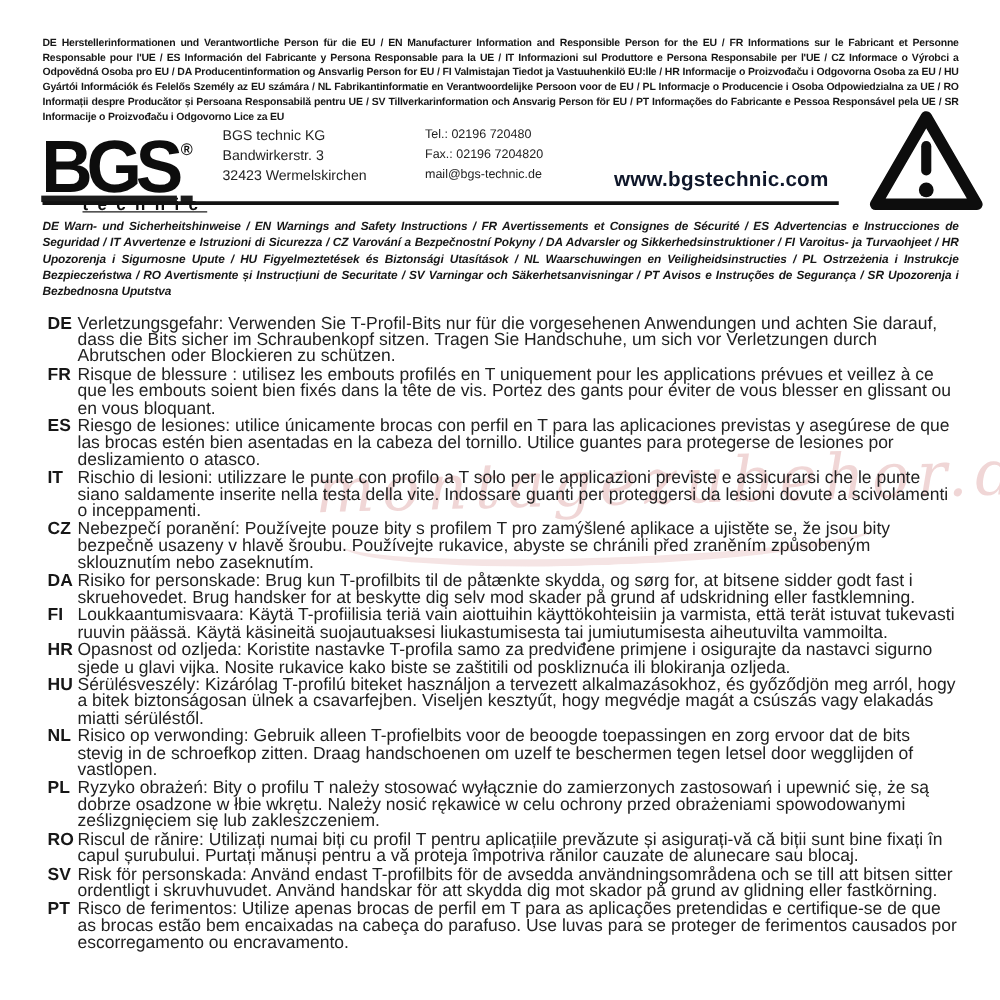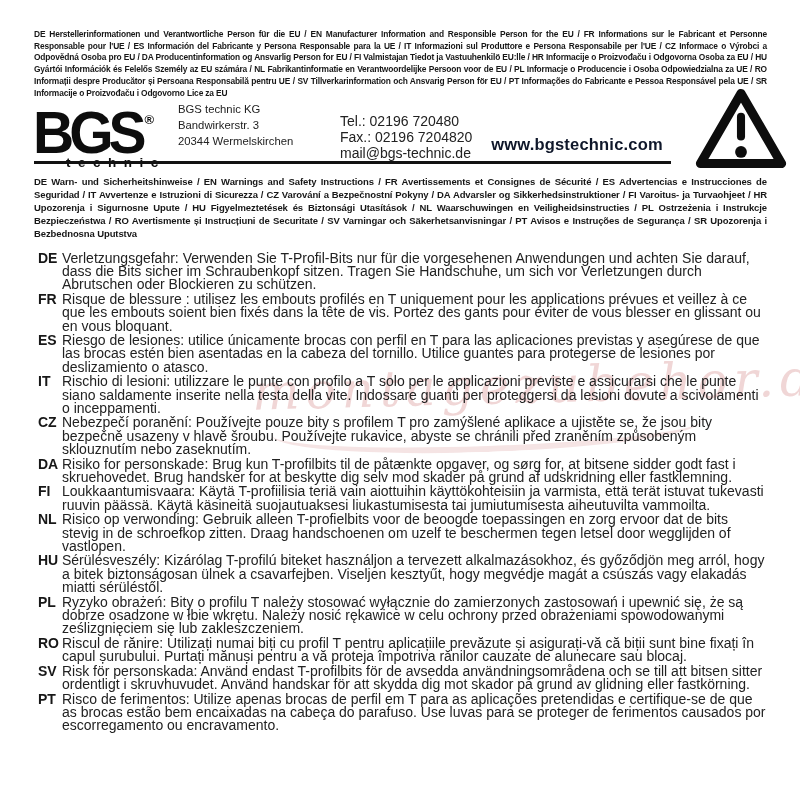--- a/index.html
+++ b/index.html
@@ -10,7 +10,7 @@
             font-size:8.4px;font-weight:bold;line-height:11.7px;
             letter-spacing:-0.15px;text-align:justify;color:#171717;margin-top:13px;}
   
-  .logo{position:absolute;left:33px;top:92px;width:150px;}
+  .logo{position:absolute;left:33px;top:92px;width:150px;text-decoration:underline;}
   .logo-main{font-size:57px;font-weight:bold;letter-spacing:-5px;line-height:54px;
              transform:scaleY(1.04);transform-origin:top left;white-space:nowrap;color:#0d0d0d;}
   .logo-reg{font-size:13px;letter-spacing:0;vertical-align:28px;margin-left:3px;}

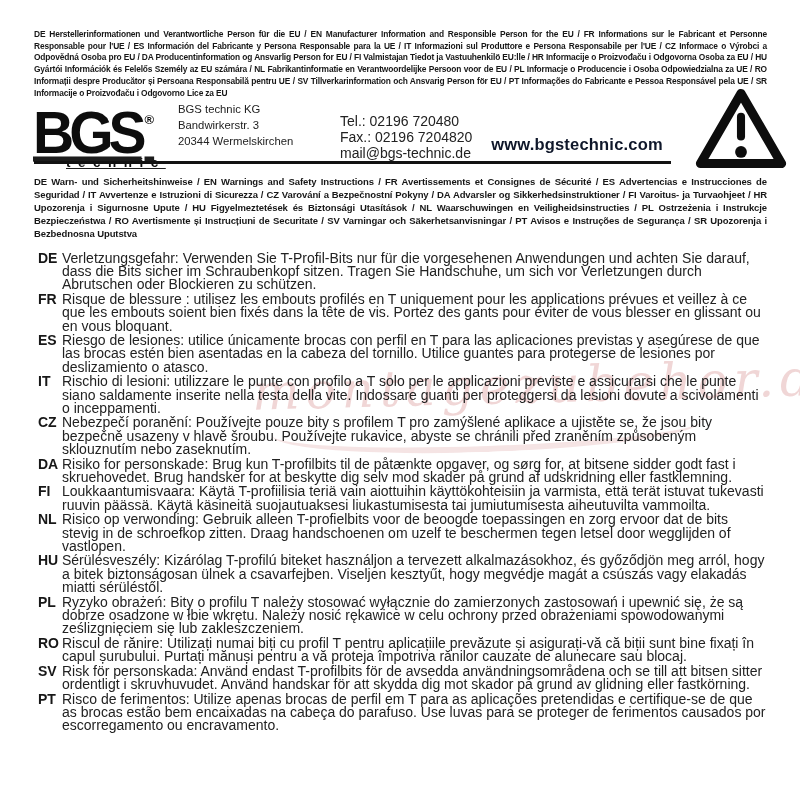--- a/index.html
+++ b/index.html
@@ -17,7 +17,7 @@
   .logo-sub{font-size:13.5px;font-weight:bold;letter-spacing:7.5px;margin-top:-3px;
             margin-left:33px;color:#0d0d0d;}
   .address{position:absolute;left:178px;top:102px;font-size:11.3px;line-height:15.8px;color:#222;}
-  .contact{position:absolute;left:340px;top:114px;font-size:14px;line-height:15.8px;color:#222;}
+  .contact{position:absolute;left:340px;top:100px;font-size:10px;line-height:15.8px;color:#222;}
   .website{position:absolute;left:482px;top:135px;width:190px;text-align:center;
            font-size:16.5px;font-weight:bold;letter-spacing:0.2px;color:#0f172a;}
   .triangle{position:absolute;left:694px;top:88px;width:94px;height:81px;}

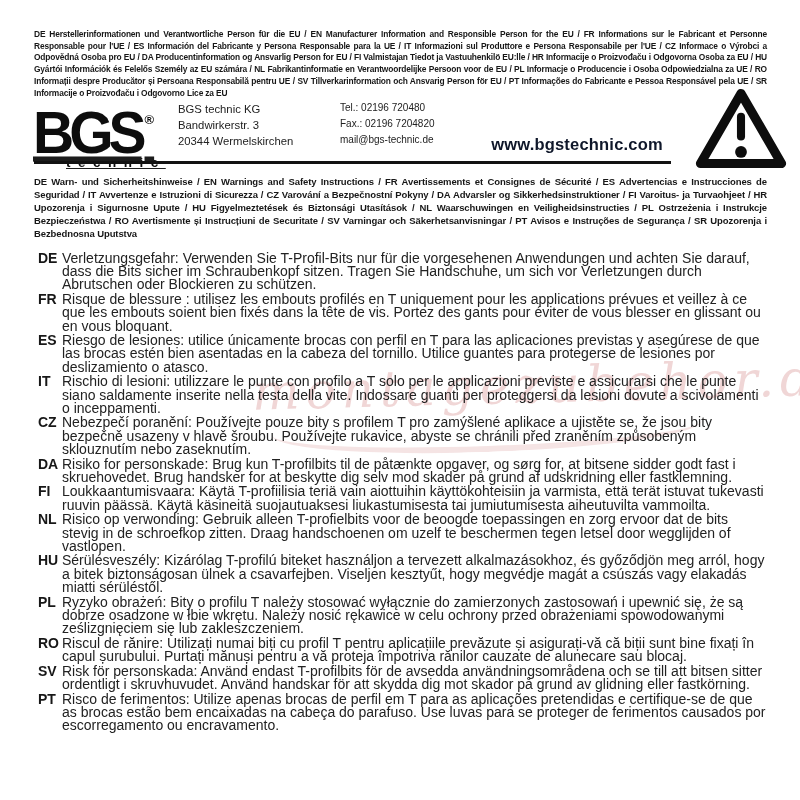--- a/index.html
+++ b/index.html
@@ -59,7 +59,7 @@
     <div class="address">
       <div>BGS technic KG</div>
       <div>Bandwirkerstr. 3</div>
-      <div>20344 Wermelskirchen</div>
+      <div>32423 Wermelskirchen</div>
     </div>
 
     <div class="contact">

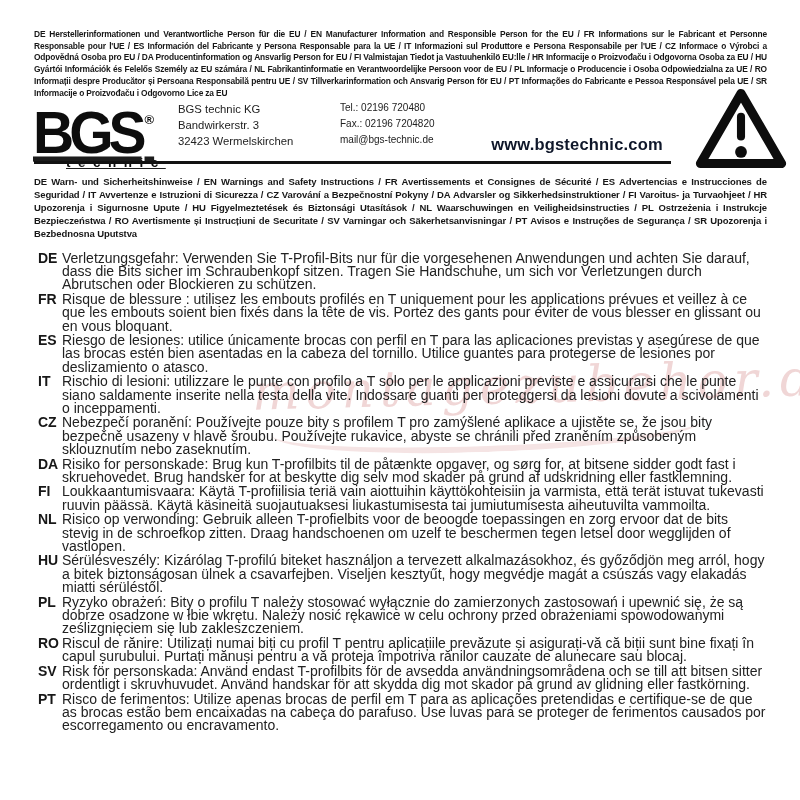--- a/index.html
+++ b/index.html
@@ -25,7 +25,7 @@
   
   .section-title{position:absolute;top:175px;left:34px;width:733px;
                  font-size:9.5px;font-weight:bold;line-height:13.1px;
-                 letter-spacing:-0.1px;text-align:justify;color:#171717;}
+                 letter-spacing:-0.1px;text-align:justify;color:#171717;font-style:italic;}
   
   .warnings{position:absolute;top:252px;left:38px;width:729px;}
   .warning-row{display:flex;margin-bottom:1.5px;font-size:14px;line-height:13.2px;color:#222;}

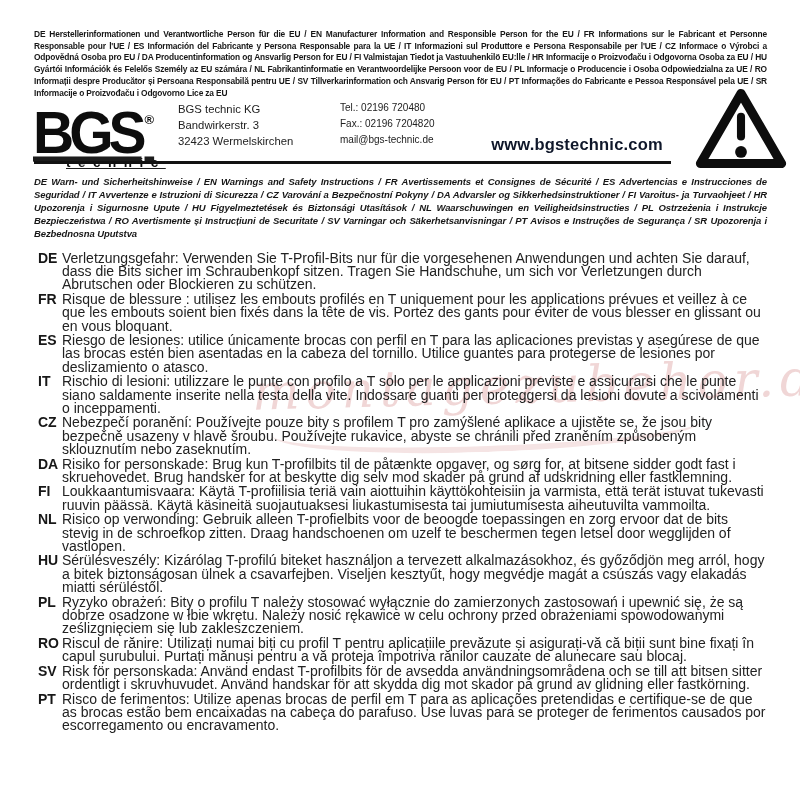--- a/index.html
+++ b/index.html
@@ -103,7 +103,7 @@
       </div>
       <div class="warning-row">
         <div class="warning-code">DA</div>
-        <div class="warning-text">Risiko for personskade: Brug kun T-profilbits til de påtænkte opgaver, og sørg for, at bitsene sidder godt fast i skruehovedet. Brug handsker for at beskytte dig selv mod skader på grund af udskridning eller fastklemning.</div>
+        <div class="warning-text">Risiko for personskade: Brug kun T-profilbits til de påtænkte skydda, og sørg for, at bitsene sidder godt fast i skruehovedet. Brug handsker for at beskytte dig selv mod skader på grund af udskridning eller fastklemning.</div>
       </div>
       <div class="warning-row">
         <div class="warning-code">FI</div>

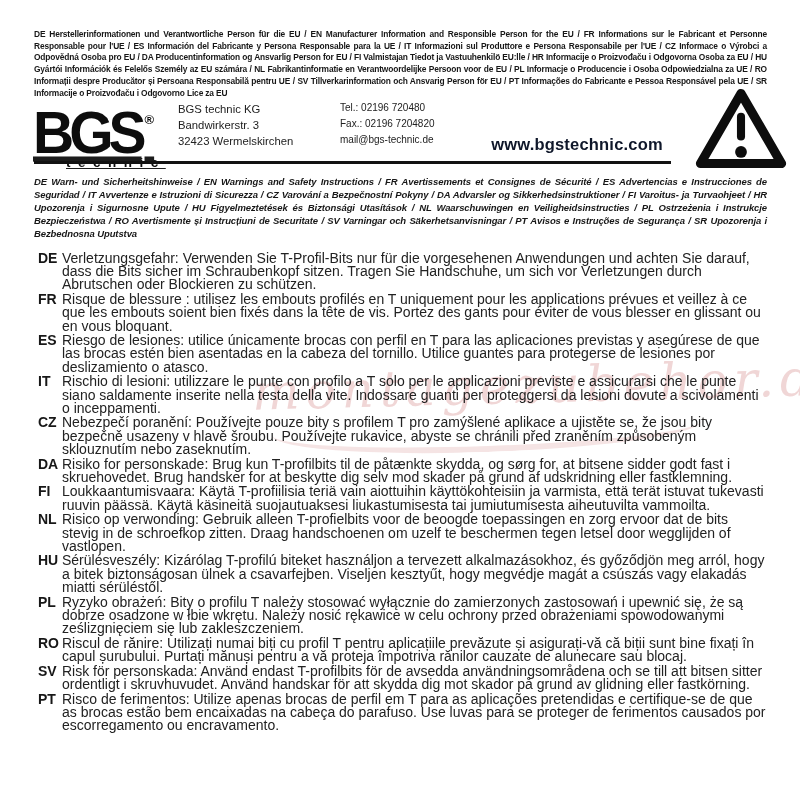--- a/index.html
+++ b/index.html
@@ -110,6 +110,10 @@
         <div class="warning-text">Loukkaantumisvaara: Käytä T-profiilisia teriä vain aiottuihin käyttökohteisiin ja varmista, että terät istuvat tukevasti ruuvin päässä. Käytä käsineitä suojautuaksesi liukastumisesta tai jumiutumisesta aiheutuvilta vammoilta.</div>
       </div>
       <div class="warning-row">
+        <div class="warning-code">HR</div>
+        <div class="warning-text">Opasnost od ozljeda: Koristite nastavke T-profila samo za predviđene primjene i osigurajte da nastavci sigurno sjede u glavi vijka. Nosite rukavice kako biste se zaštitili od poskliznuća ili blokiranja ozljeda.</div>
+      </div>
+      <div class="warning-row">
         <div class="warning-code">NL</div>
         <div class="warning-text">Risico op verwonding: Gebruik alleen T-profielbits voor de beoogde toepassingen en zorg ervoor dat de bits stevig in de schroefkop zitten. Draag handschoenen om uzelf te beschermen tegen letsel door wegglijden of vastlopen.</div>
       </div>

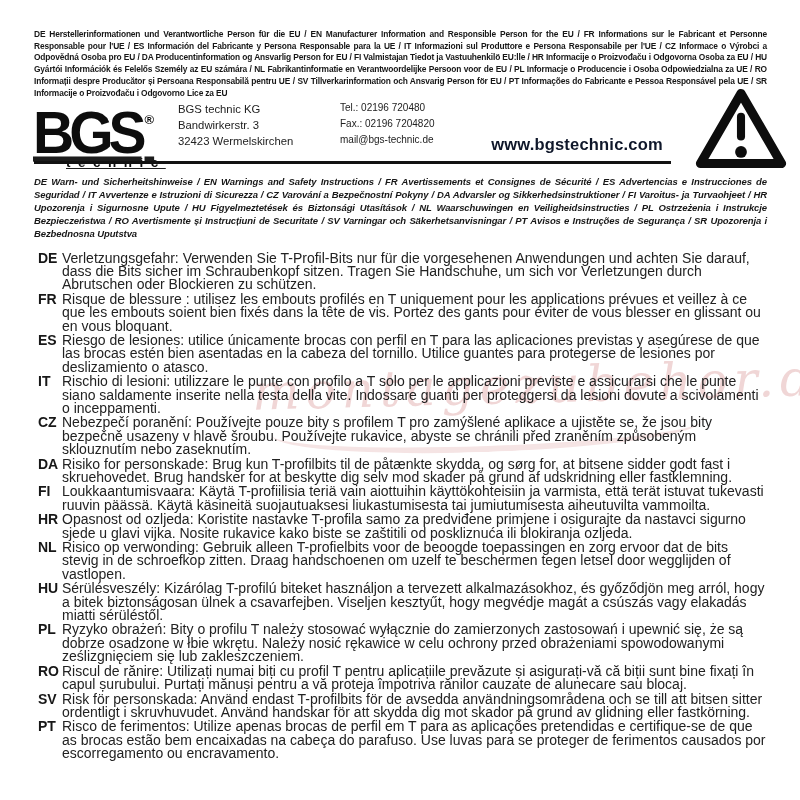--- a/index.html
+++ b/index.html
@@ -114,12 +114,12 @@
         <div class="warning-text">Opasnost od ozljeda: Koristite nastavke T-profila samo za predviđene primjene i osigurajte da nastavci sigurno sjede u glavi vijka. Nosite rukavice kako biste se zaštitili od poskliznuća ili blokiranja ozljeda.</div>
       </div>
       <div class="warning-row">
+        <div class="warning-code">HU</div>
+        <div class="warning-text">Sérülésveszély: Kizárólag T-profilú biteket használjon a tervezett alkalmazásokhoz, és győződjön meg arról, hogy a bitek biztonságosan ülnek a csavarfejben. Viseljen kesztyűt, hogy megvédje magát a csúszás vagy elakadás miatti sérüléstől.</div>
+      </div>
+      <div class="warning-row">
         <div class="warning-code">NL</div>
         <div class="warning-text">Risico op verwonding: Gebruik alleen T-profielbits voor de beoogde toepassingen en zorg ervoor dat de bits stevig in de schroefkop zitten. Draag handschoenen om uzelf te beschermen tegen letsel door wegglijden of vastlopen.</div>
-      </div>
-      <div class="warning-row">
-        <div class="warning-code">HU</div>
-        <div class="warning-text">Sérülésveszély: Kizárólag T-profilú biteket használjon a tervezett alkalmazásokhoz, és győződjön meg arról, hogy a bitek biztonságosan ülnek a csavarfejben. Viseljen kesztyűt, hogy megvédje magát a csúszás vagy elakadás miatti sérüléstől.</div>
       </div>
       <div class="warning-row">
         <div class="warning-code">PL</div>

